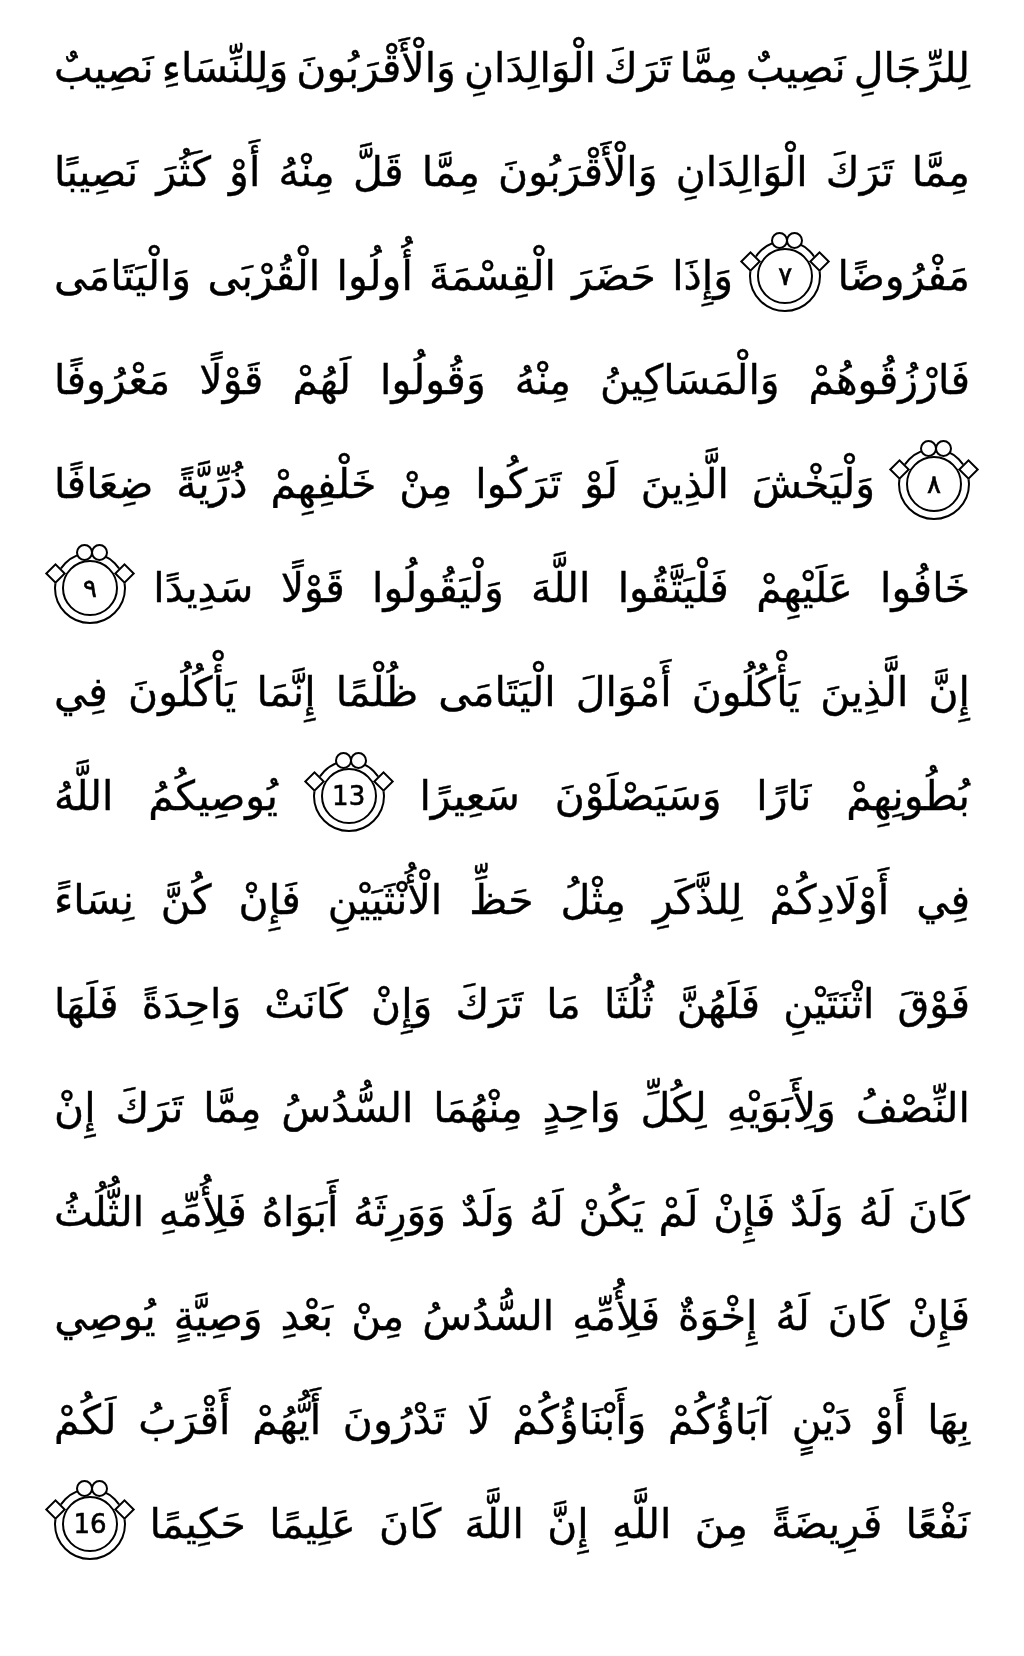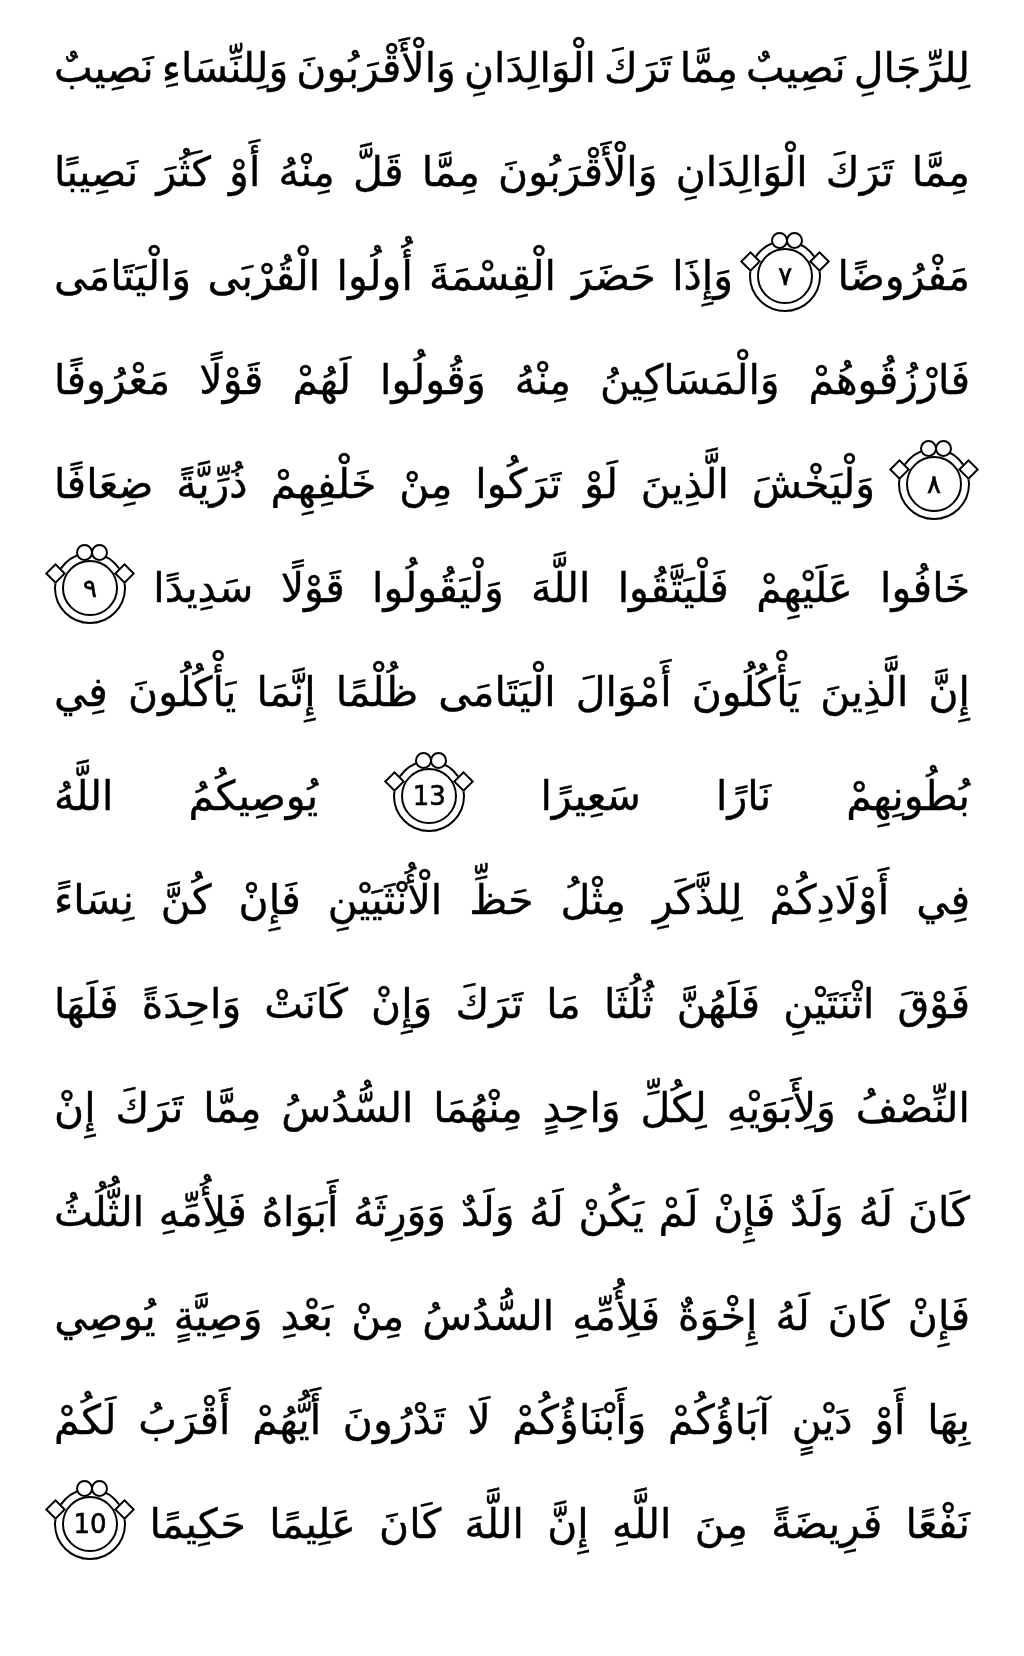--- a/index.html
+++ b/index.html
@@ -197,6 +197,7 @@
       <div class="line">
         <span class="word">بُطُونِهِمْ</span>
         <span class="word">نَارًا</span>
+        <span class="word">وَسَيَصْلَوْنَ</span>
         <span class="word">سَعِيرًا</span>
         <span class="ayah-marker">
           <span class="marker-inner">

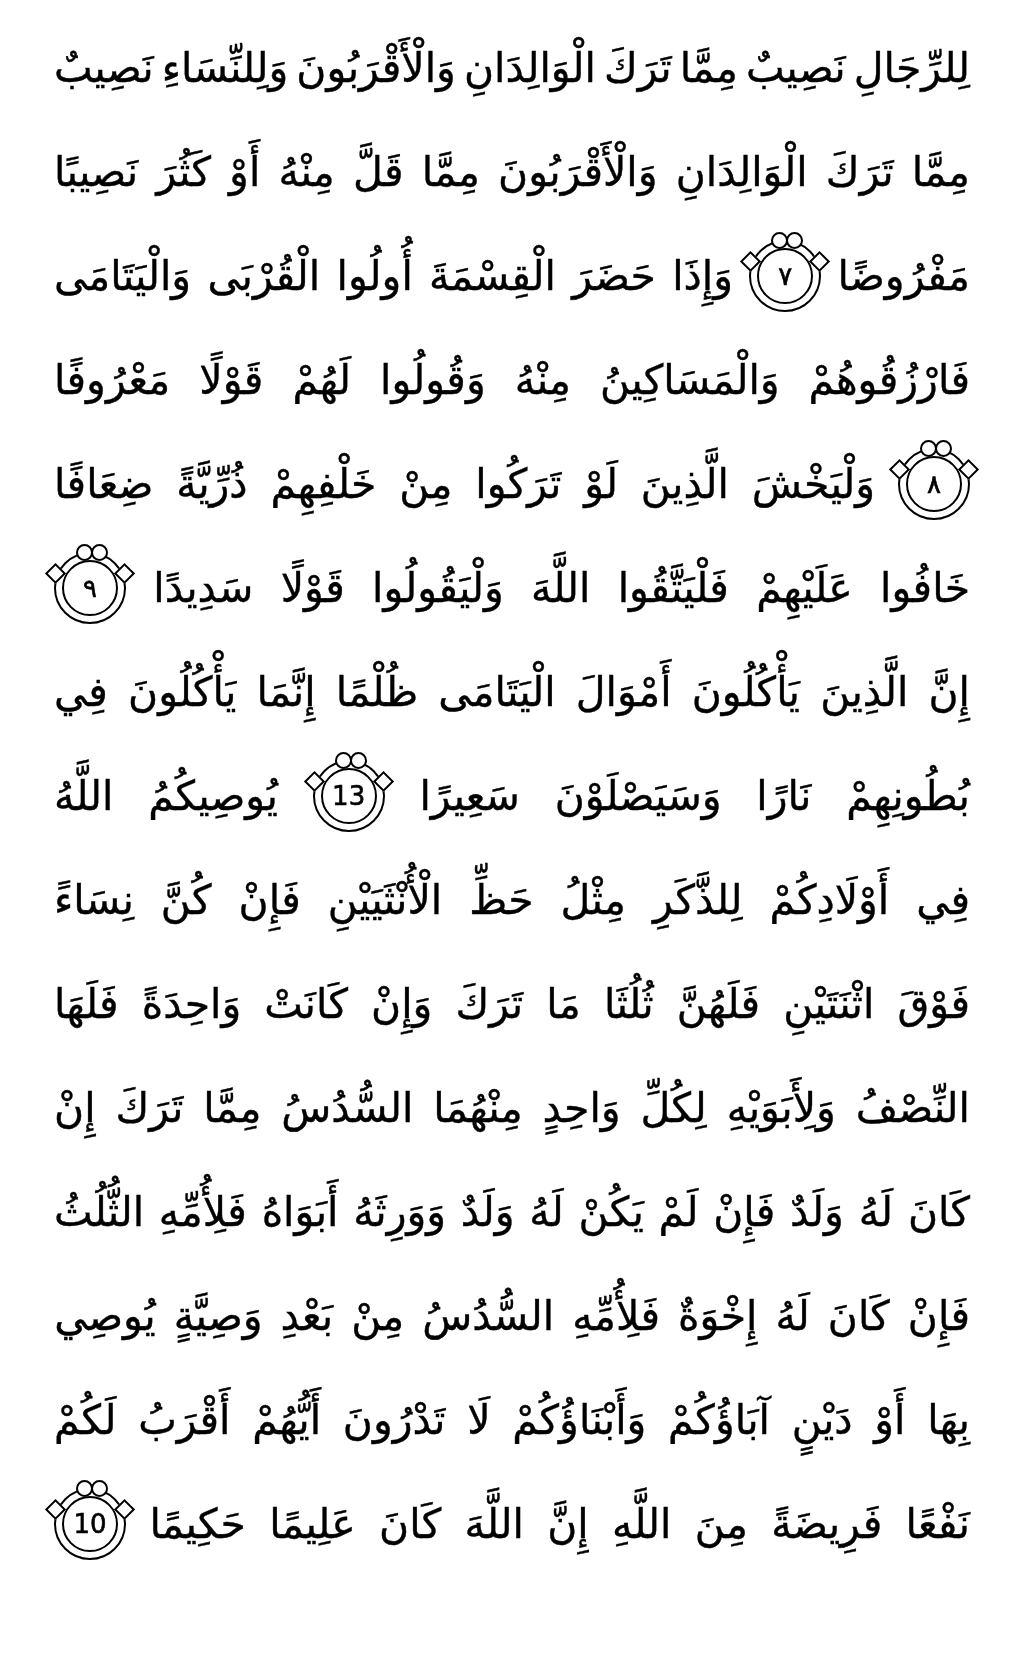--- a/index.html
+++ b/index.html
@@ -293,7 +293,7 @@
         <span class="word">حَكِيمًا</span>
         <span class="ayah-marker">
           <span class="marker-inner">
-            <span class="marker-num">10</span>
+            <span class="marker-num">16</span>
           </span>
           <span class="leaf leaf-left"></span>
           <span class="leaf leaf-right"></span>

